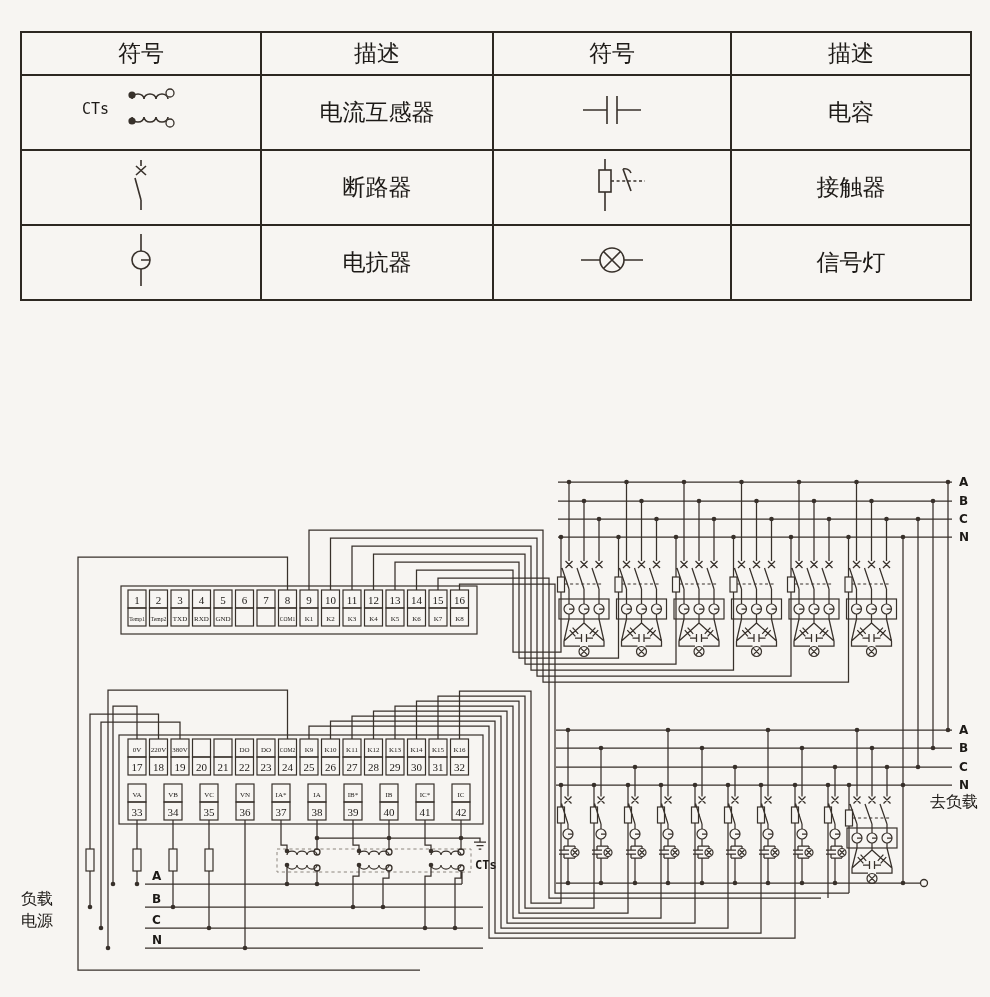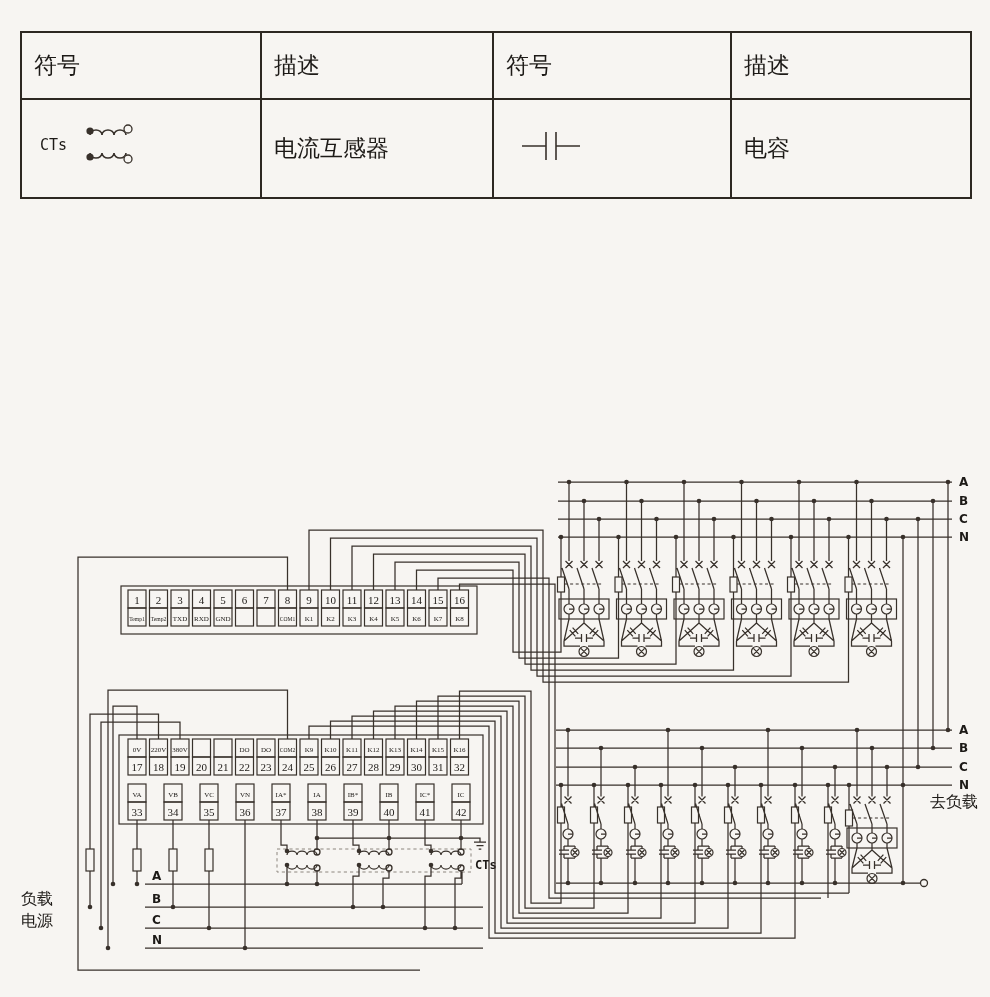--- a/index.html
+++ b/index.html
@@ -6,7 +6,7 @@
   body{width:990px;height:997px;position:relative;background:#f7f5f2;font-family:"Liberation Serif",serif;color:#1d1a17}
   .legend{position:absolute;left:20px;top:31px}
   .legend table{border-collapse:collapse;table-layout:fixed;width:950px}
-  .legend td{border:2px solid #2d2822;vertical-align:middle;font-size:23px;padding:12px}
+  .legend td{border:2px solid #2d2822;text-align:center;vertical-align:middle;font-size:23px;padding:0}
   .legend tr.hd td{height:41px}
   .legend tr.rw td{height:73px}
   .ls{stroke:#38312b;stroke-width:1.6;fill:none}

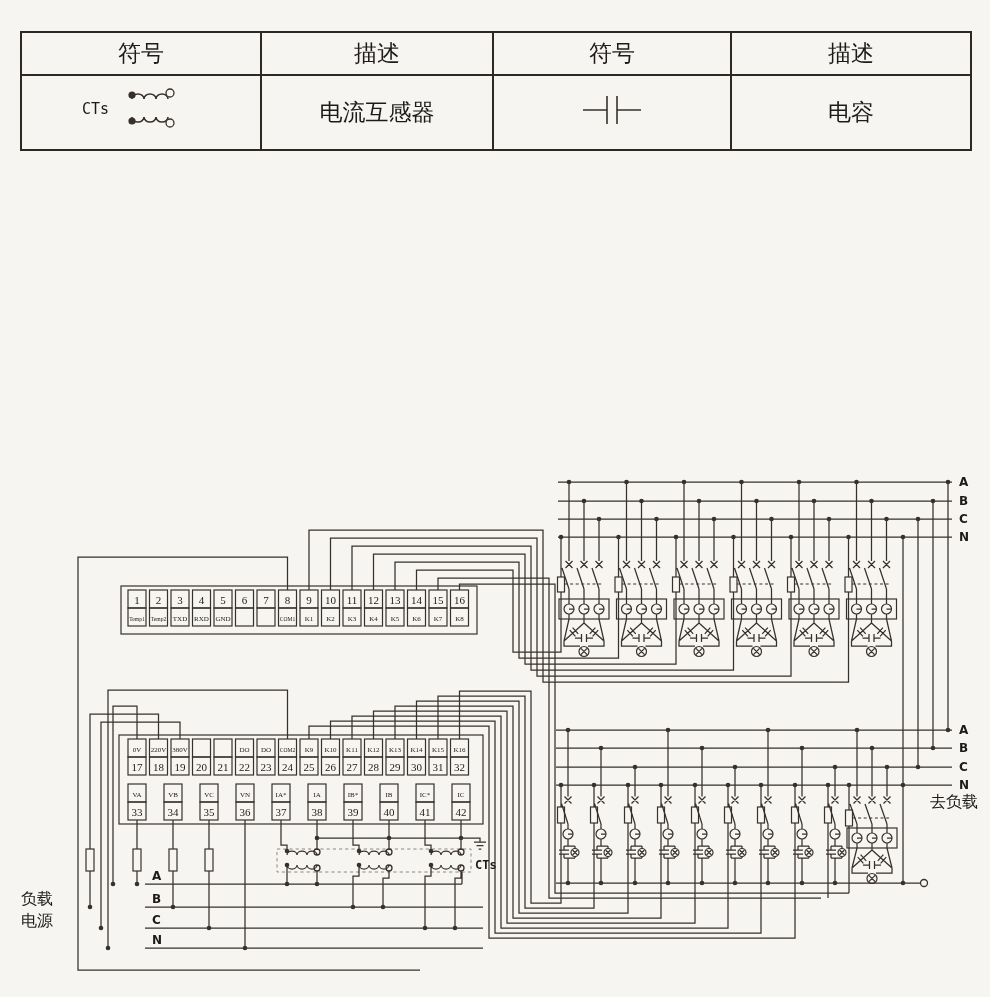--- a/index.html
+++ b/index.html
@@ -59,6 +59,19 @@
               <path class="ls" d="M16 29H40M50 29H74M40 15V43M50 15V43"></path>
             </svg></td>
     <td>电容</td>
+  </tr>
+  <tr class="rw">
+    <td><svg width="90" height="58">
+              <path class="ls" d="M45 4V10M40 10L50 19M50 10L40 19M39 22L45 44M45 44V54"></path>
+            </svg></td>
+    <td>断路器</td>
+    <td><svg width="90" height="58">
+              <path class="ls" d="M38 3V14M38 36V55"></path>
+              <rect class="ls" x="32" y="14" width="12" height="22"></rect>
+              <path class="ls" d="M56 13L64 35M56 13a7 7 0 0 1 8 4"></path>
+              <path class="lsd" d="M44 25H78"></path>
+            </svg></td>
+    <td>接触器</td>
   </tr>
 </tbody>
     </table>

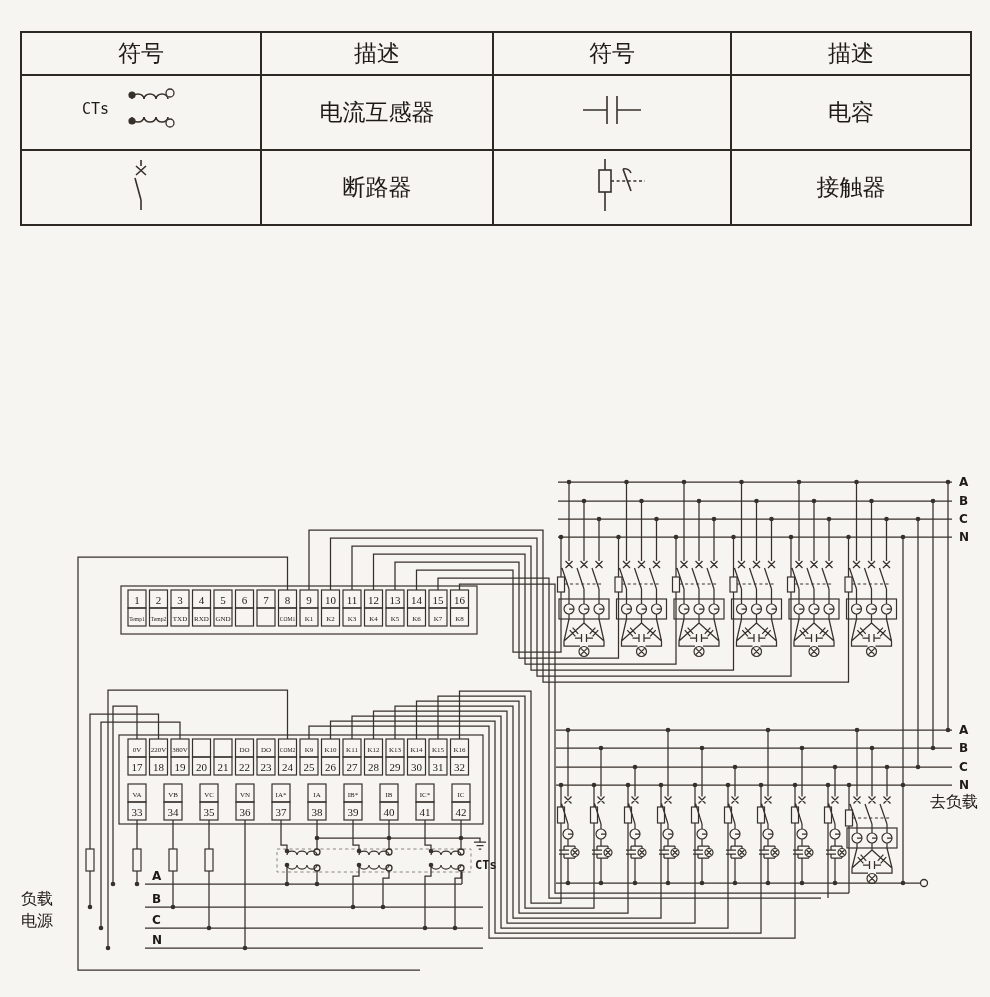--- a/index.html
+++ b/index.html
@@ -72,6 +72,19 @@
               <path class="lsd" d="M44 25H78"></path>
             </svg></td>
     <td>接触器</td>
+  </tr>
+  <tr class="rw">
+    <td><svg width="90" height="58">
+              <path class="ls" d="M45 3V20M45 38V55M45 29H54"></path>
+              <circle class="ls" cx="45" cy="29" r="9"></circle>
+            </svg></td>
+    <td>电抗器</td>
+    <td><svg width="90" height="58">
+              <path class="ls" d="M14 29H33M57 29H76"></path>
+              <circle class="ls" cx="45" cy="29" r="12"></circle>
+              <path class="ls" d="M36.5 20.5L53.5 37.5M53.5 20.5L36.5 37.5"></path>
+            </svg></td>
+    <td>信号灯</td>
   </tr>
 </tbody>
     </table>

